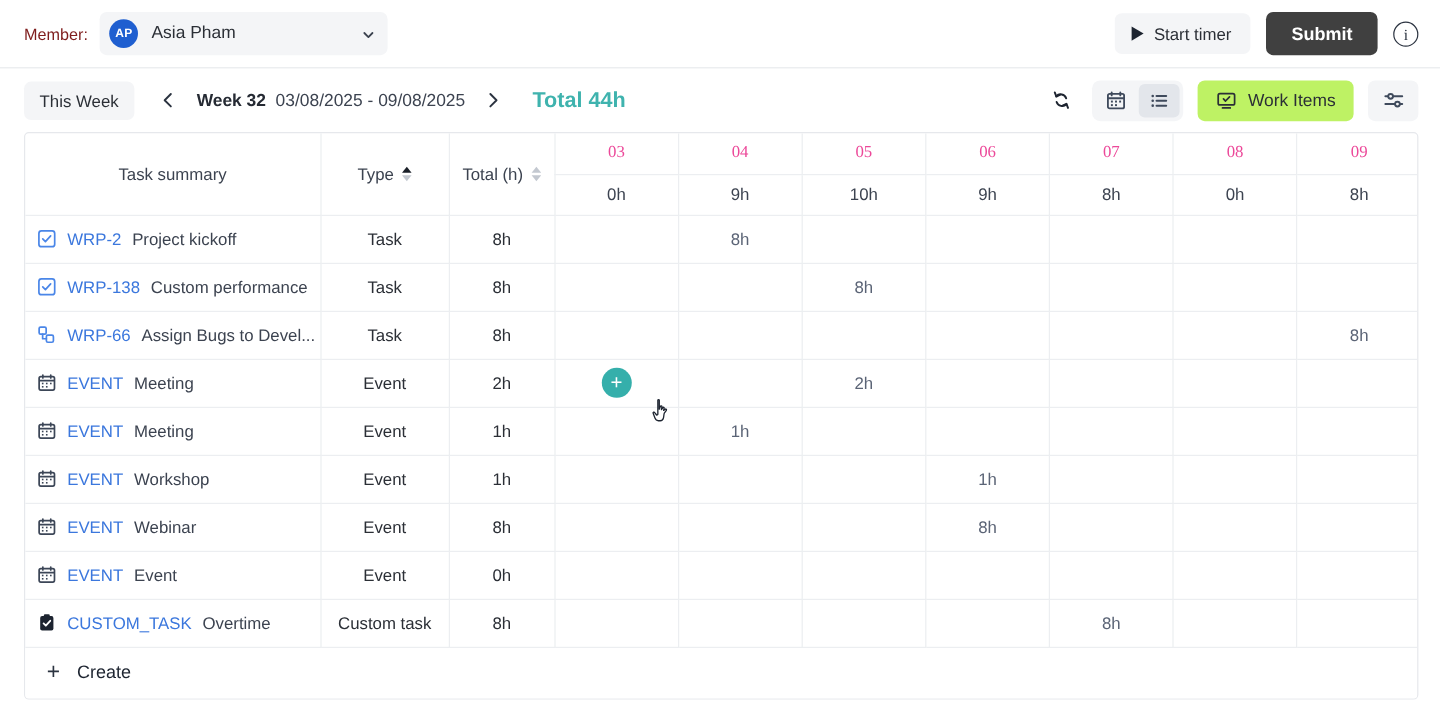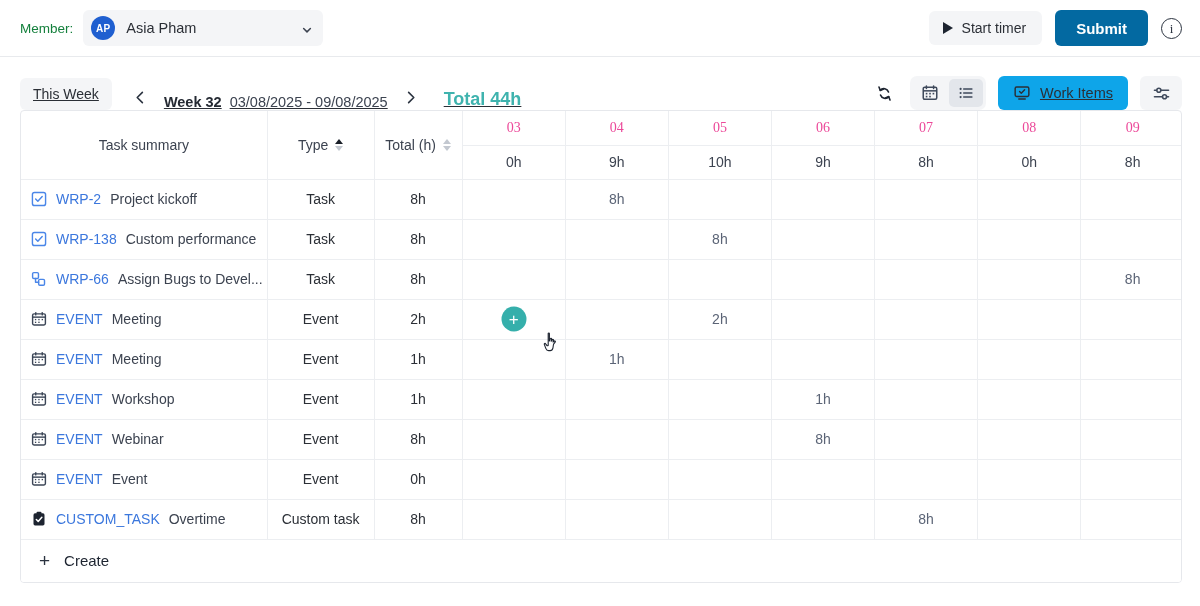--- a/index.html
+++ b/index.html
@@ -20,7 +20,7 @@
     position: relative;
   }
   .member-label {
-    font-size: 13.5px; color: #15803d; margin-right: 10px;
+    font-size: 13.5px; color: #7f1d1d; margin-right: 10px;
   }
   .member-select {
     display: flex; align-items: center;

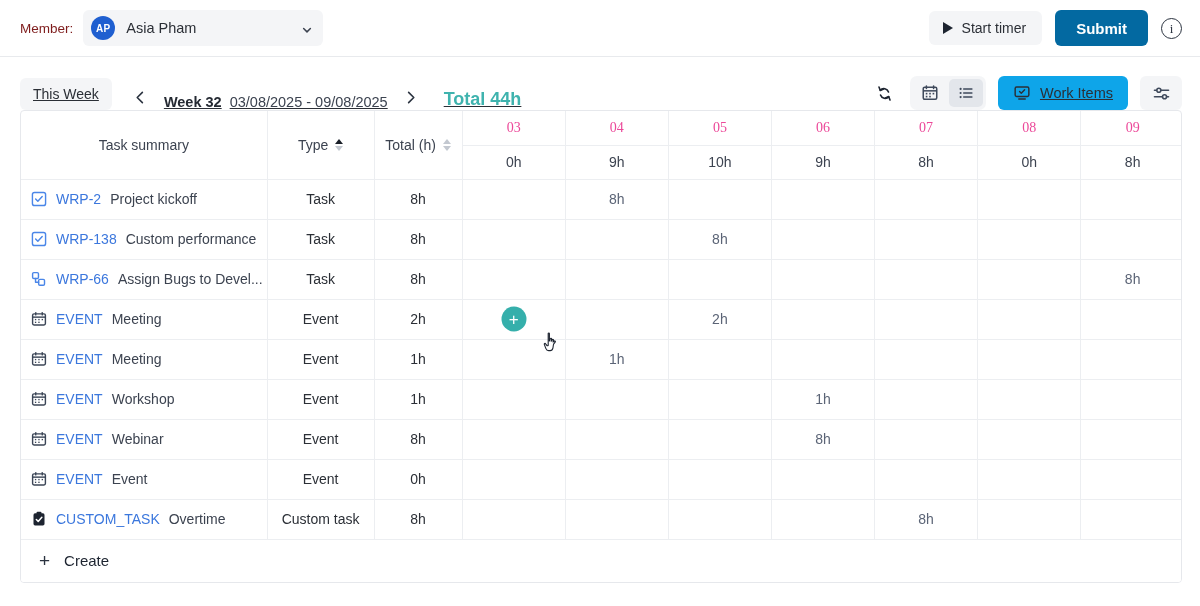--- a/index.html
+++ b/index.html
@@ -61,7 +61,7 @@
   }
   .btn-submit {
     height: 36px; padding: 0 21px;
-    background: #0369a1; border: none; border-radius: 6px;
+    background: #404040; border: none; border-radius: 6px;
     color: #fff; font-size: 15px; font-weight: bold; cursor: pointer;
     font-family: inherit;
   }

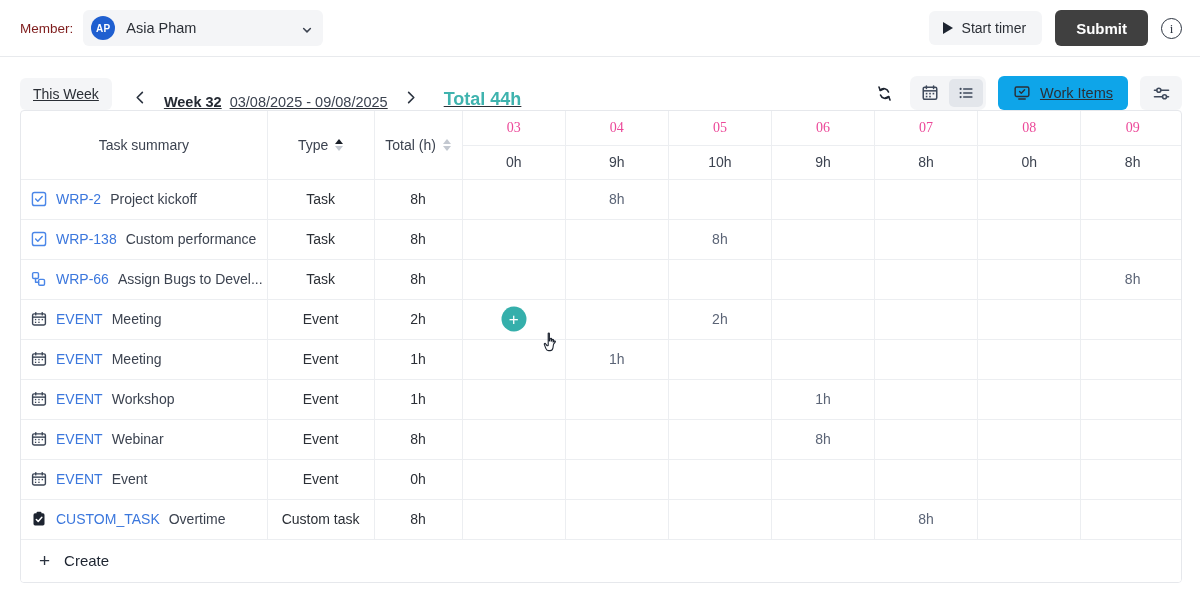--- a/index.html
+++ b/index.html
@@ -75,9 +75,8 @@
 
   
   .weekbar {
-    height: 53px; display: flex; align-items: flex-end;
+    height: 53px; display: flex; align-items: center;
     padding: 0 18px 0 20px;
-    text-decoration: underline;
   }
   .btn-thisweek {
     height: 32px; padding: 0 13px;

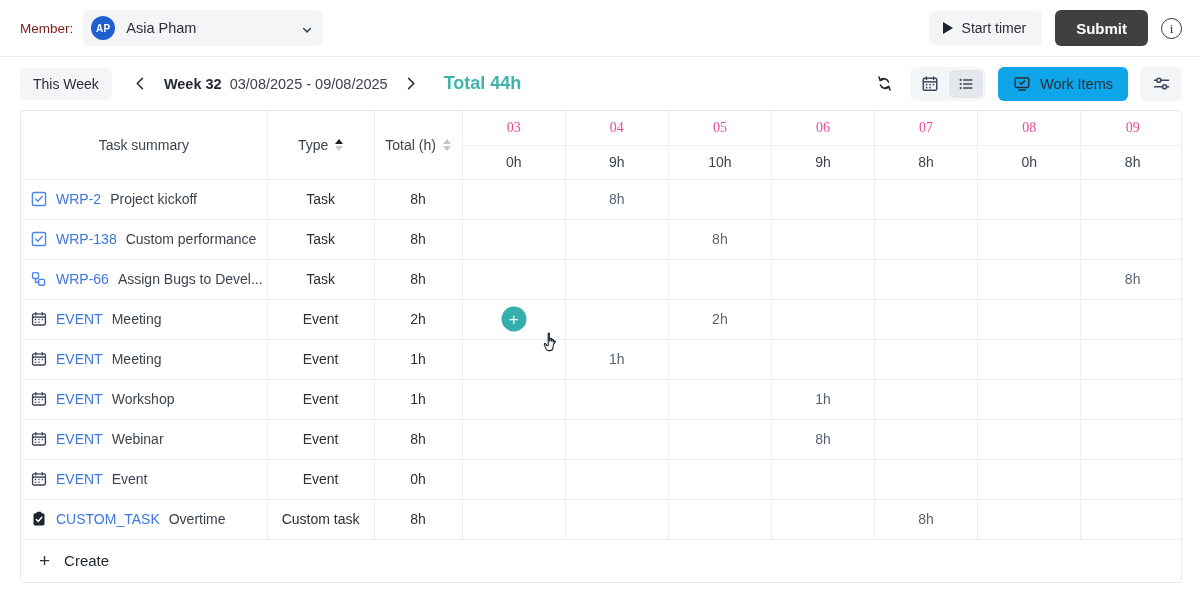--- a/index.html
+++ b/index.html
@@ -115,7 +115,7 @@
   .btn-workitems {
     display: flex; align-items: center; gap: 9px;
     height: 34px; padding: 0 15px;
-    background: #0ea5e9; border: none; border-radius: 6px;
+    background: #bef264; border: none; border-radius: 6px;
     font-size: 14.5px; color: #2b2f36; cursor: pointer; font-family: inherit;
   }
   .btn-square {

